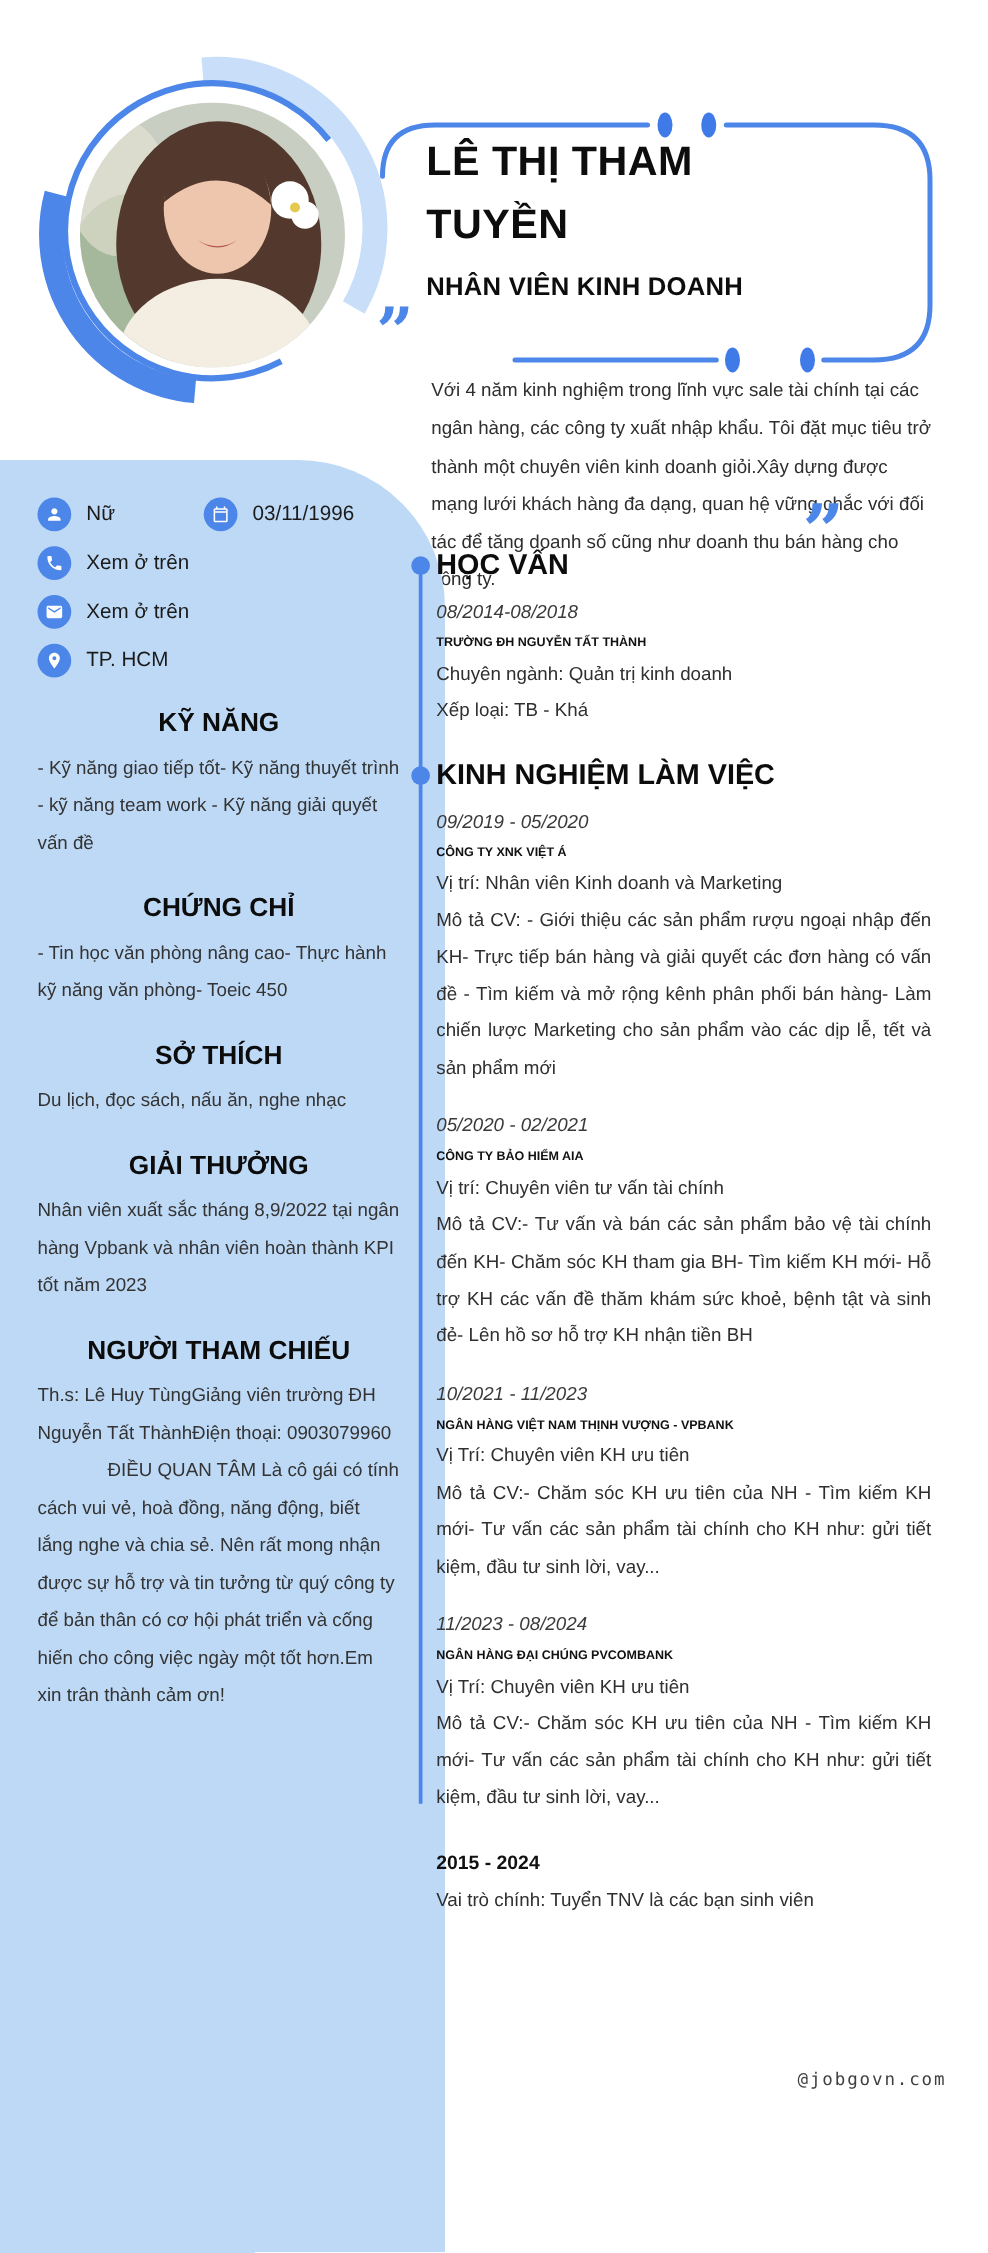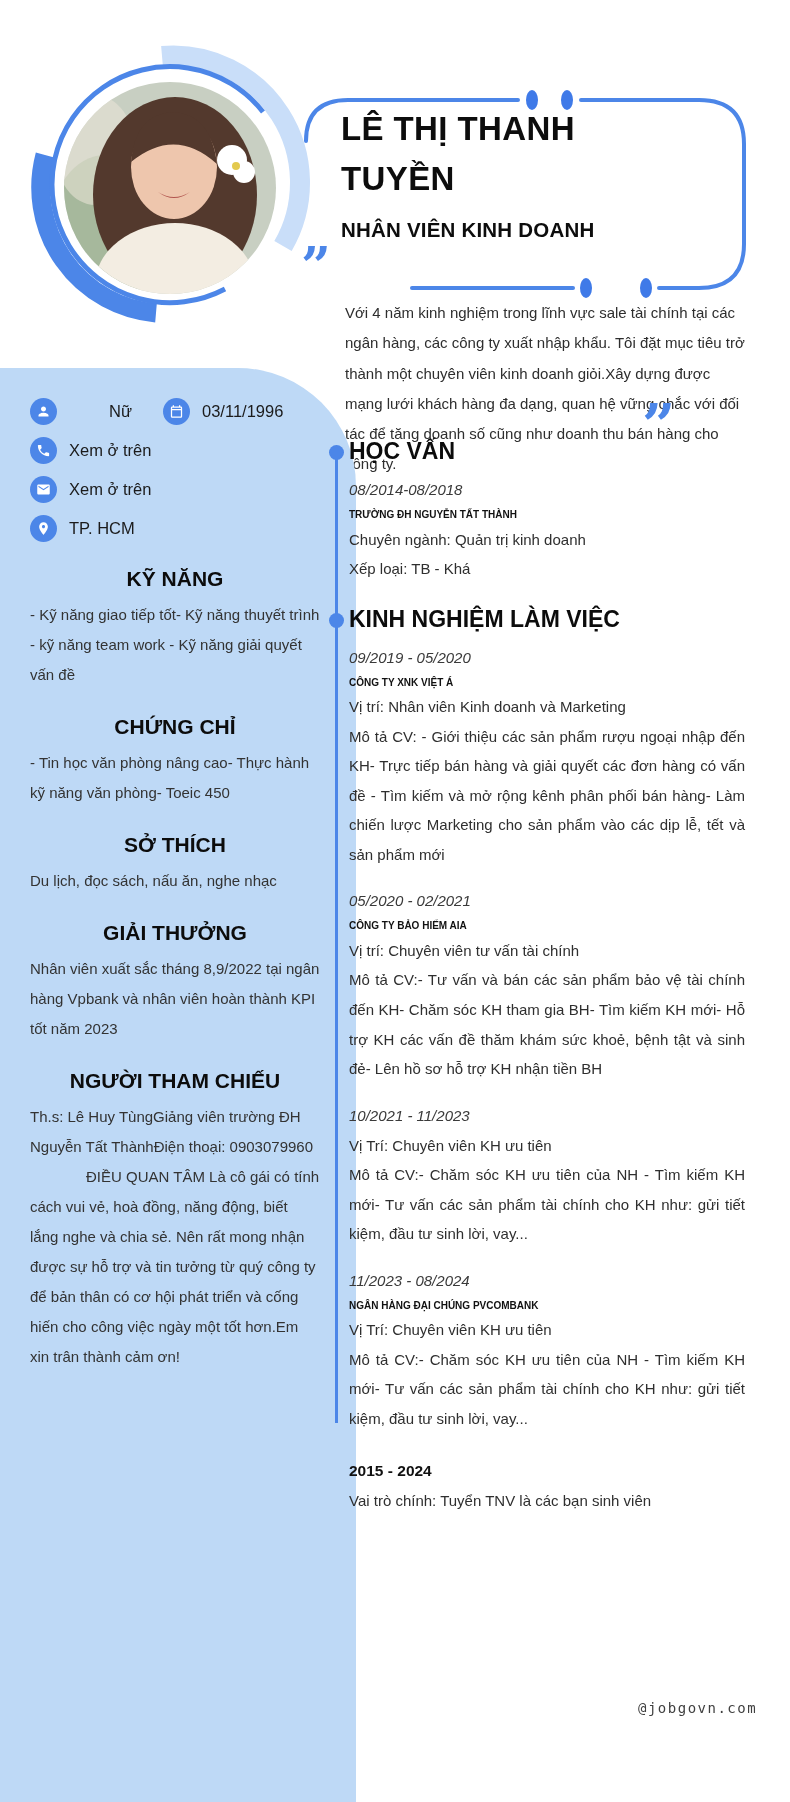--- a/index.html
+++ b/index.html
@@ -97,7 +97,7 @@
   </svg>
 
   <div class="name-block">
-    <div class="name-line">LÊ THỊ THANH</div>
+    <div class="name-line">LÊ THỊ THAM</div>
     <div class="name-line">TUYỀN</div>
     <div class="job-title">NHÂN VIÊN KINH DOANH</div>
   </div>

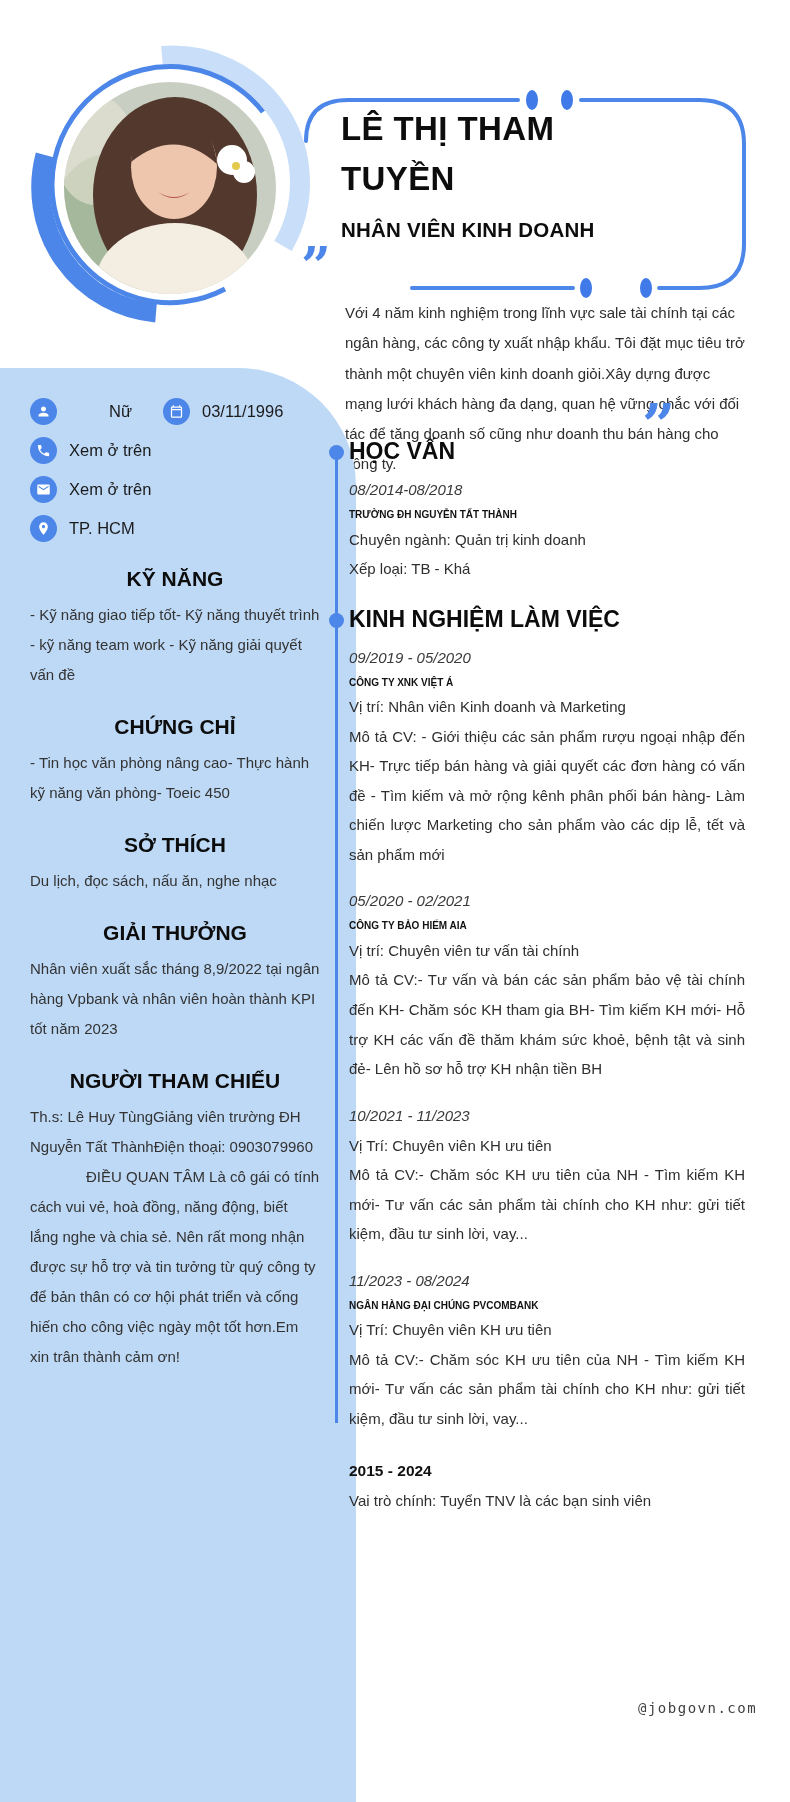--- a/index.html
+++ b/index.html
@@ -26,7 +26,7 @@
   .sidebar-inner{padding:30px 36px 0 30px;}
   .info-row{display:flex;align-items:center;margin-bottom:12px;}
   .info-pair{display:flex;align-items:center;}
-  .info-pair--first{flex:0 0 133px;gap:40px;}
+  .info-pair--first{flex:0 0 133px;}
   .icon-badge{width:27px;height:27px;border-radius:50%;background:#4c86e8;
         display:flex;align-items:center;justify-content:center;flex:0 0 27px;margin-right:12px;}
   .info-text{font-size:16.5px;color:#1b1b1b;}

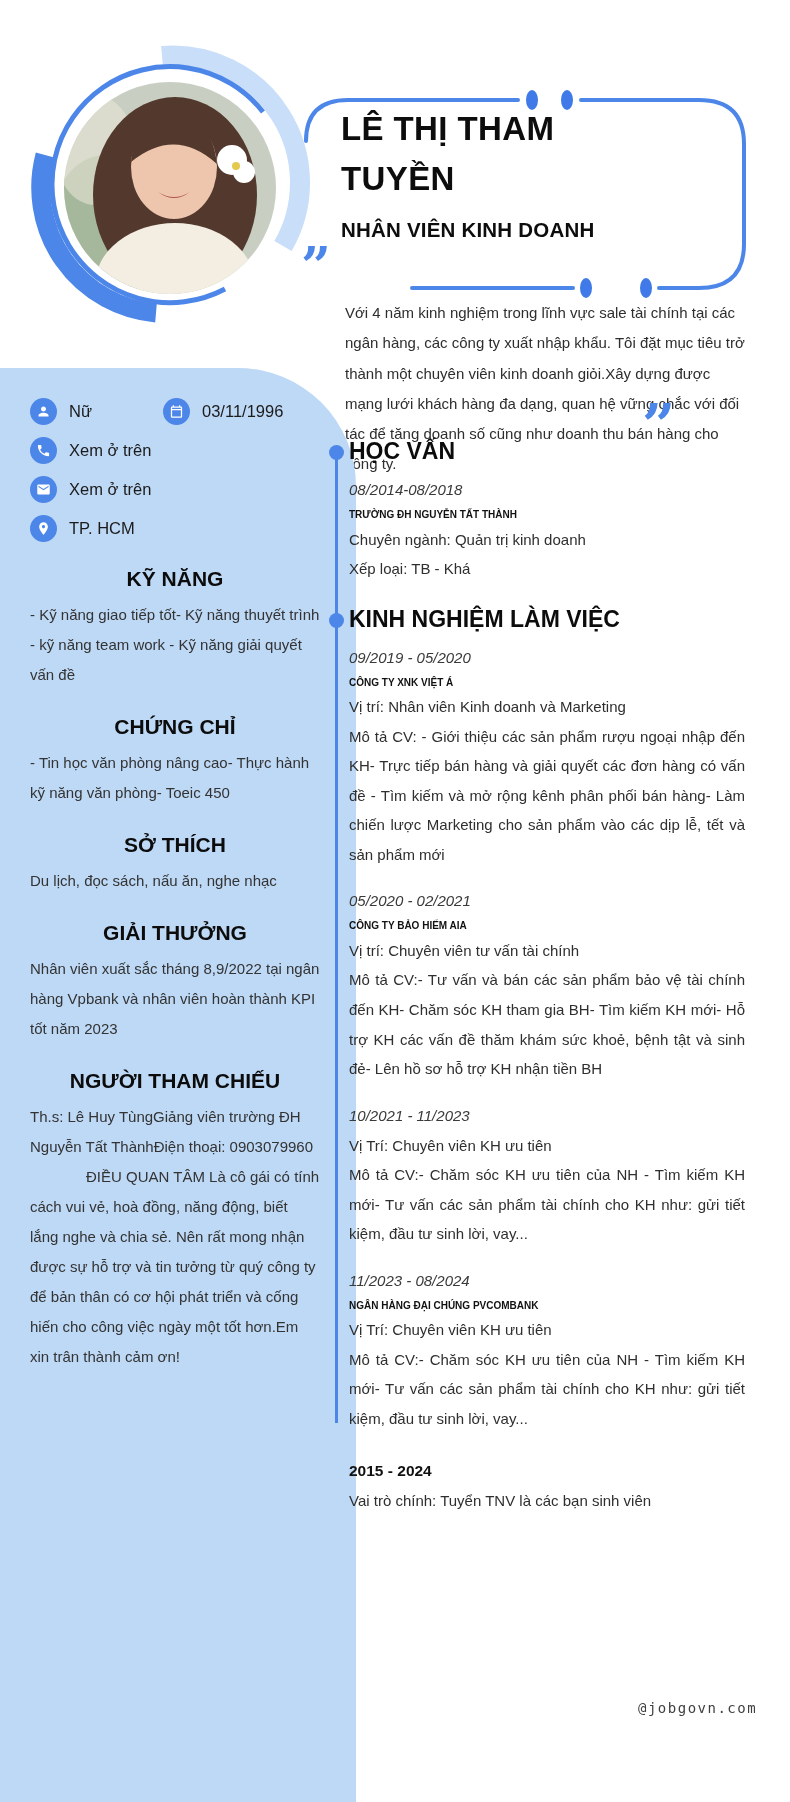--- a/index.html
+++ b/index.html
@@ -207,6 +207,7 @@
 
       <div class="job">
         <div class="entry-period">10/2021 - 11/2023</div>
+        <div class="entry-company">NGÂN HÀNG VIỆT NAM THỊNH VƯỢNG - VPBANK</div>
         <div class="entry-line">Vị Trí: Chuyên viên KH ưu tiên</div>
         <div class="entry-line entry-desc">Mô tả CV:- Chăm sóc KH ưu tiên của NH - Tìm kiếm KH mới- Tư vấn các sản phẩm tài chính cho KH như: gửi tiết kiệm, đầu tư sinh lời, vay...</div>
       </div>

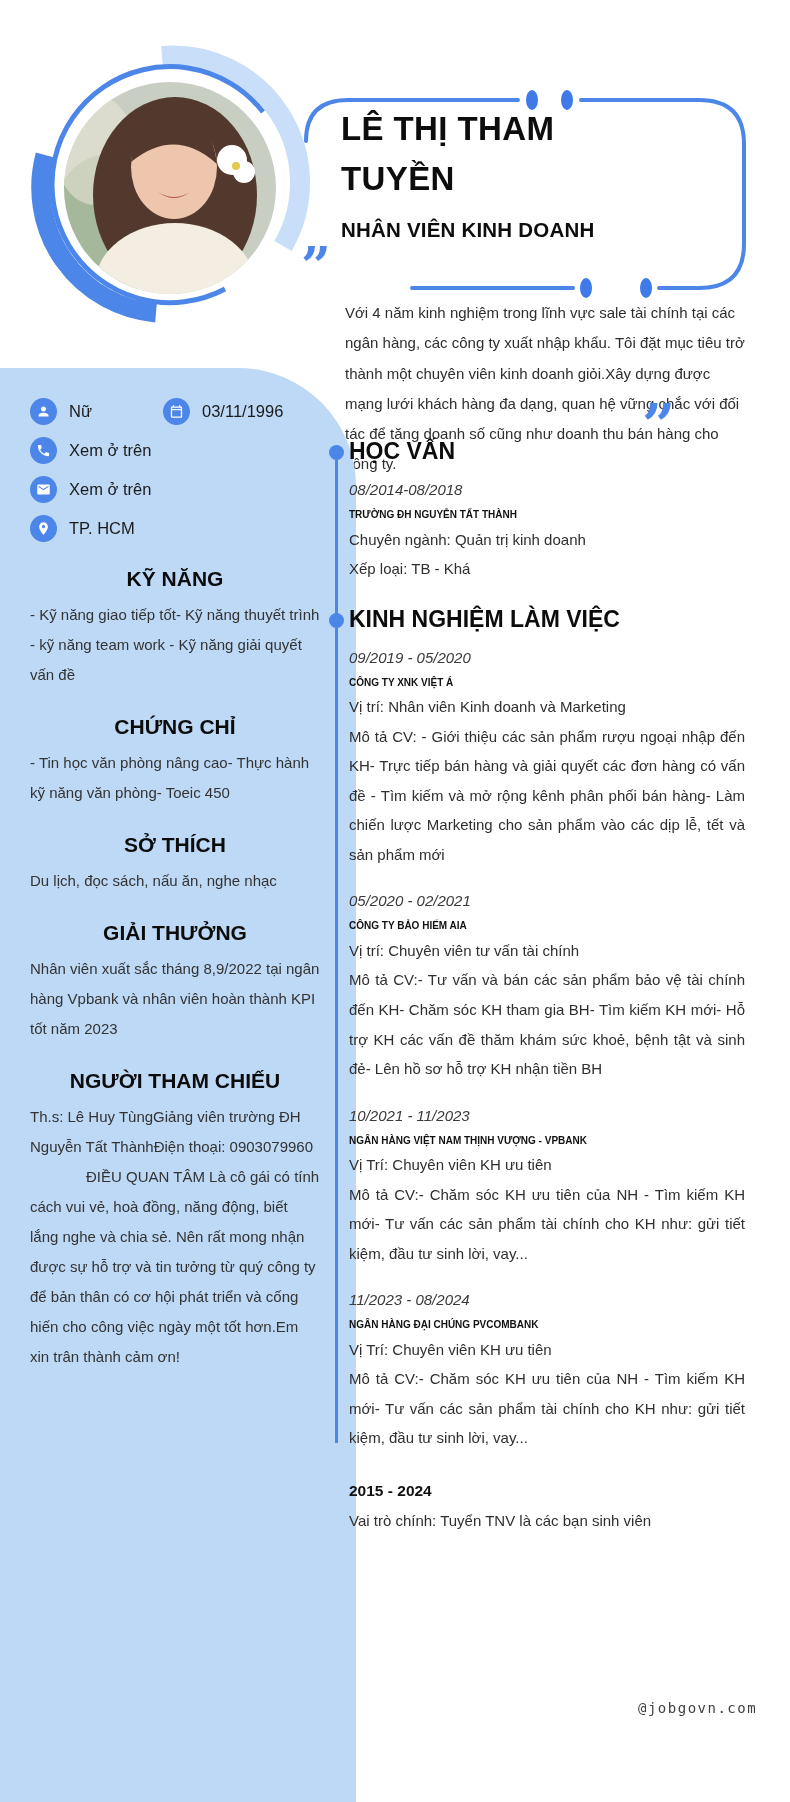--- a/index.html
+++ b/index.html
@@ -50,7 +50,7 @@
   .job{margin-bottom:17px;}
   .act-period{font-size:15.5px;font-weight:700;color:#111111;line-height:2.0;}
 
-  .watermark{position:absolute;left:638px;top:1700px;font-family:"DejaVu Sans Mono", monospace;
+  .watermark{position:absolute;left:638px;top:1656px;font-family:"DejaVu Sans Mono", monospace;
         font-size:14px;color:#3f3f3f;letter-spacing:1.5px;}
 </style>
 </head>

